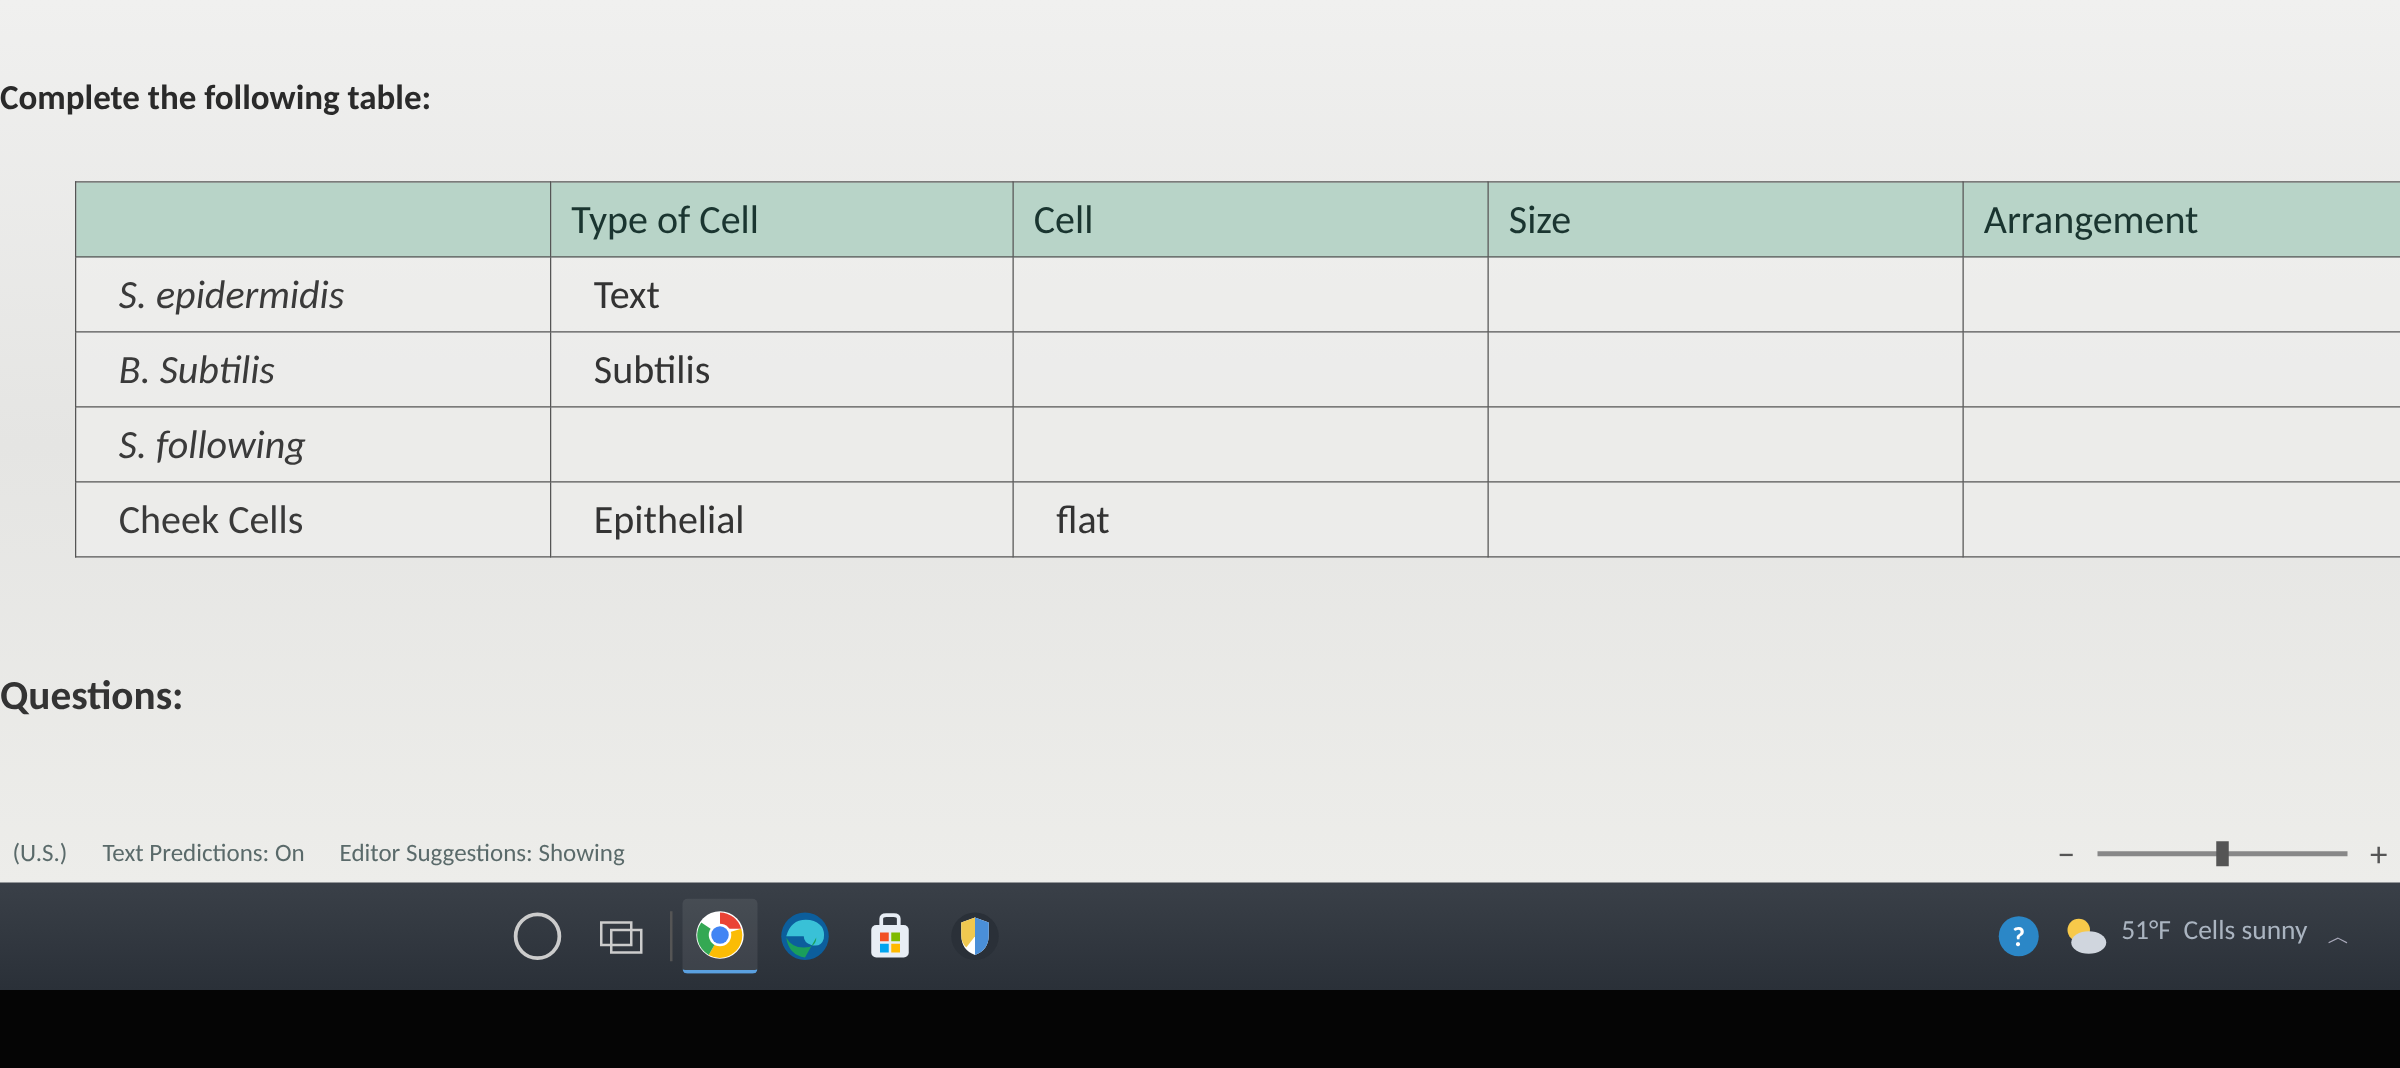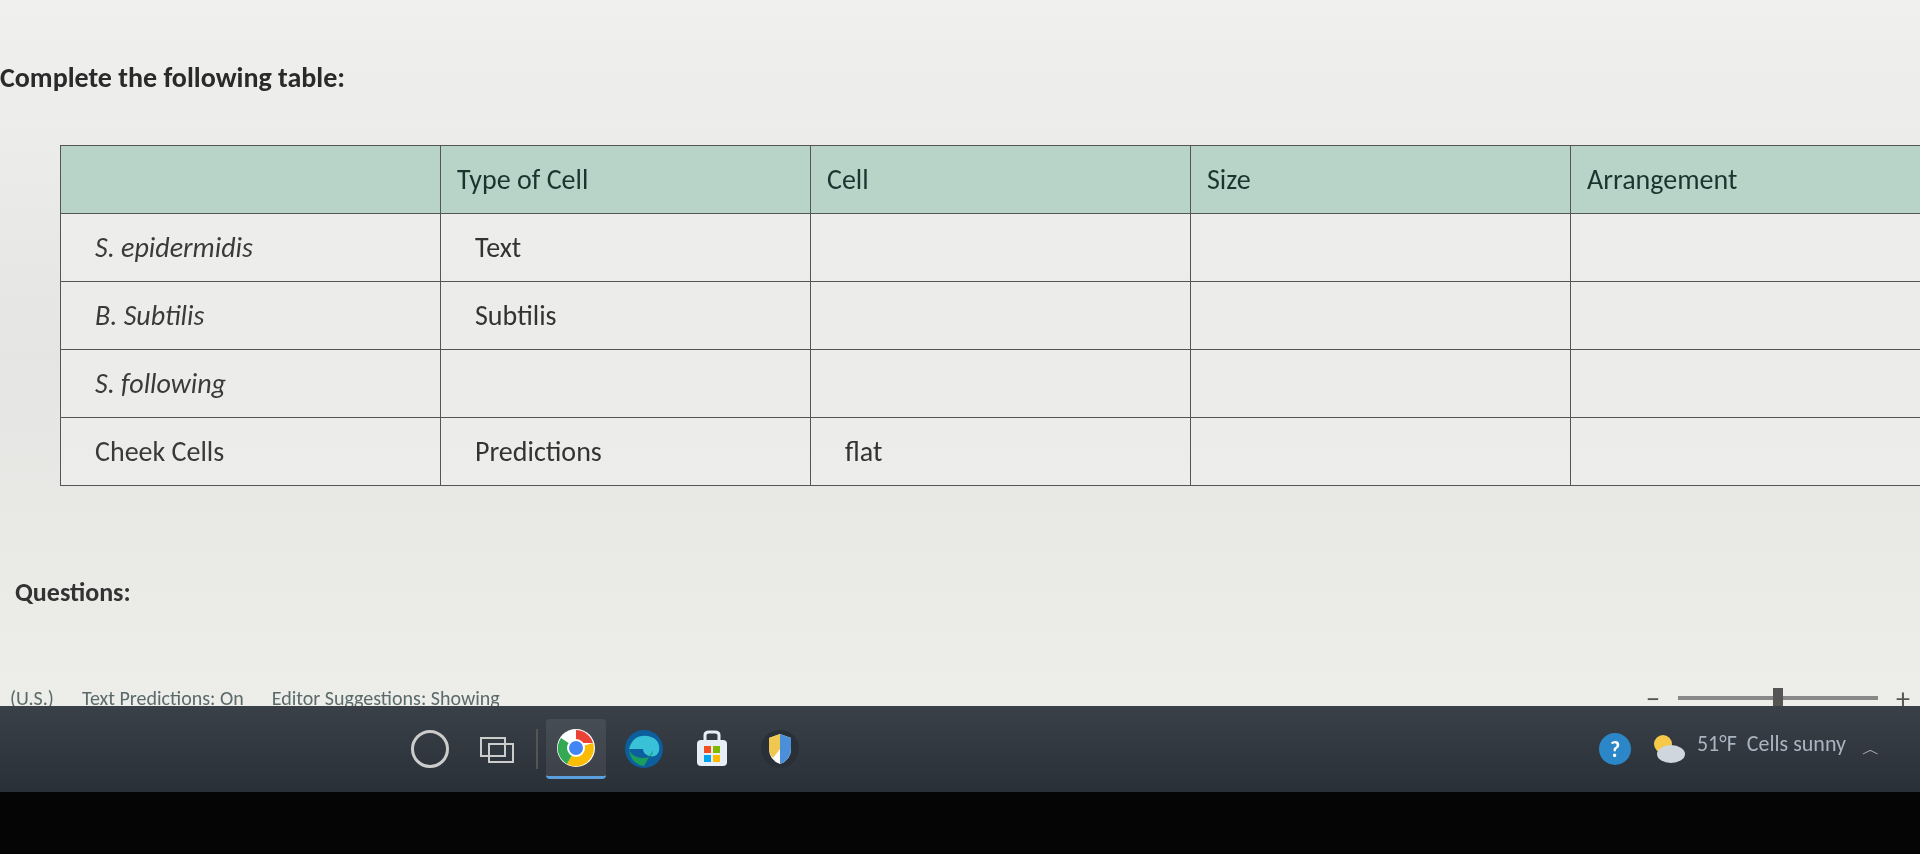--- a/index.html
+++ b/index.html
@@ -43,8 +43,8 @@
       border: 1px solid #555;
       padding: 10px 16px;
       text-align: left;
-      font-size: 28px;
-      height: 68px;
+      font-size: 32px;
+      height: 58px;
       vertical-align: middle;
     }
     th {

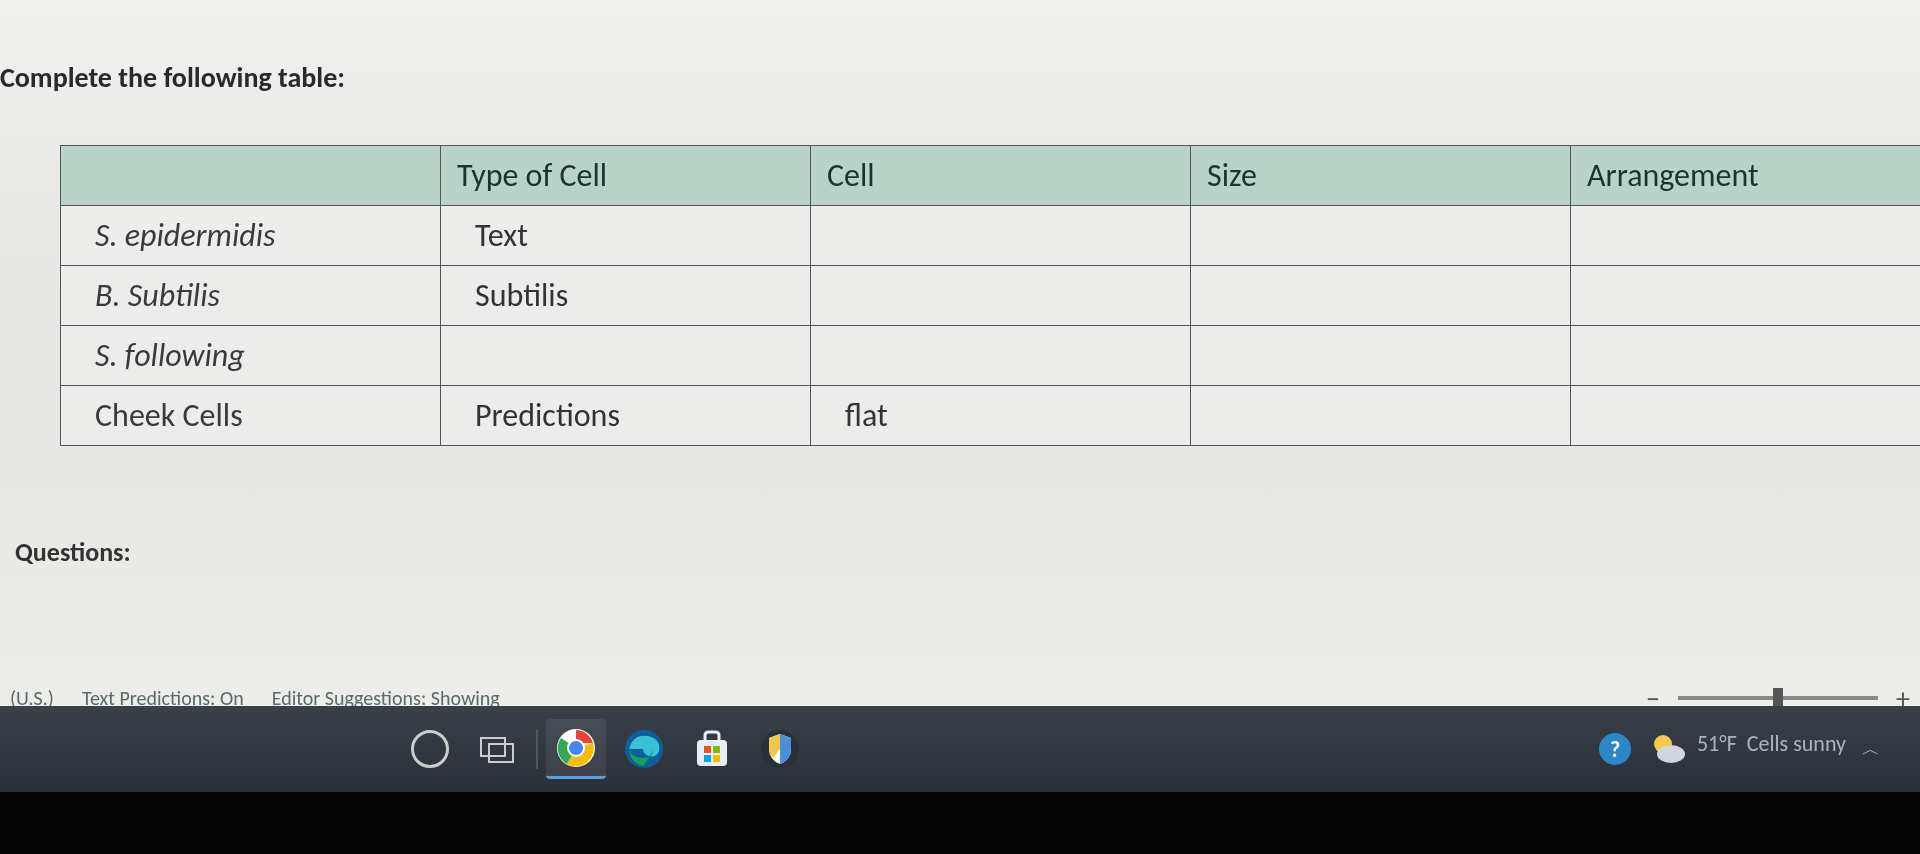--- a/index.html
+++ b/index.html
@@ -231,7 +231,7 @@
         </tr>
         <tr>
           <td class="row-label" style="font-style:normal;">Cheek Cells</td>
-          <td>Predictions</td>
+          <td>Epithelial</td>
           <td>flat</td>
           <td></td>
           <td></td>

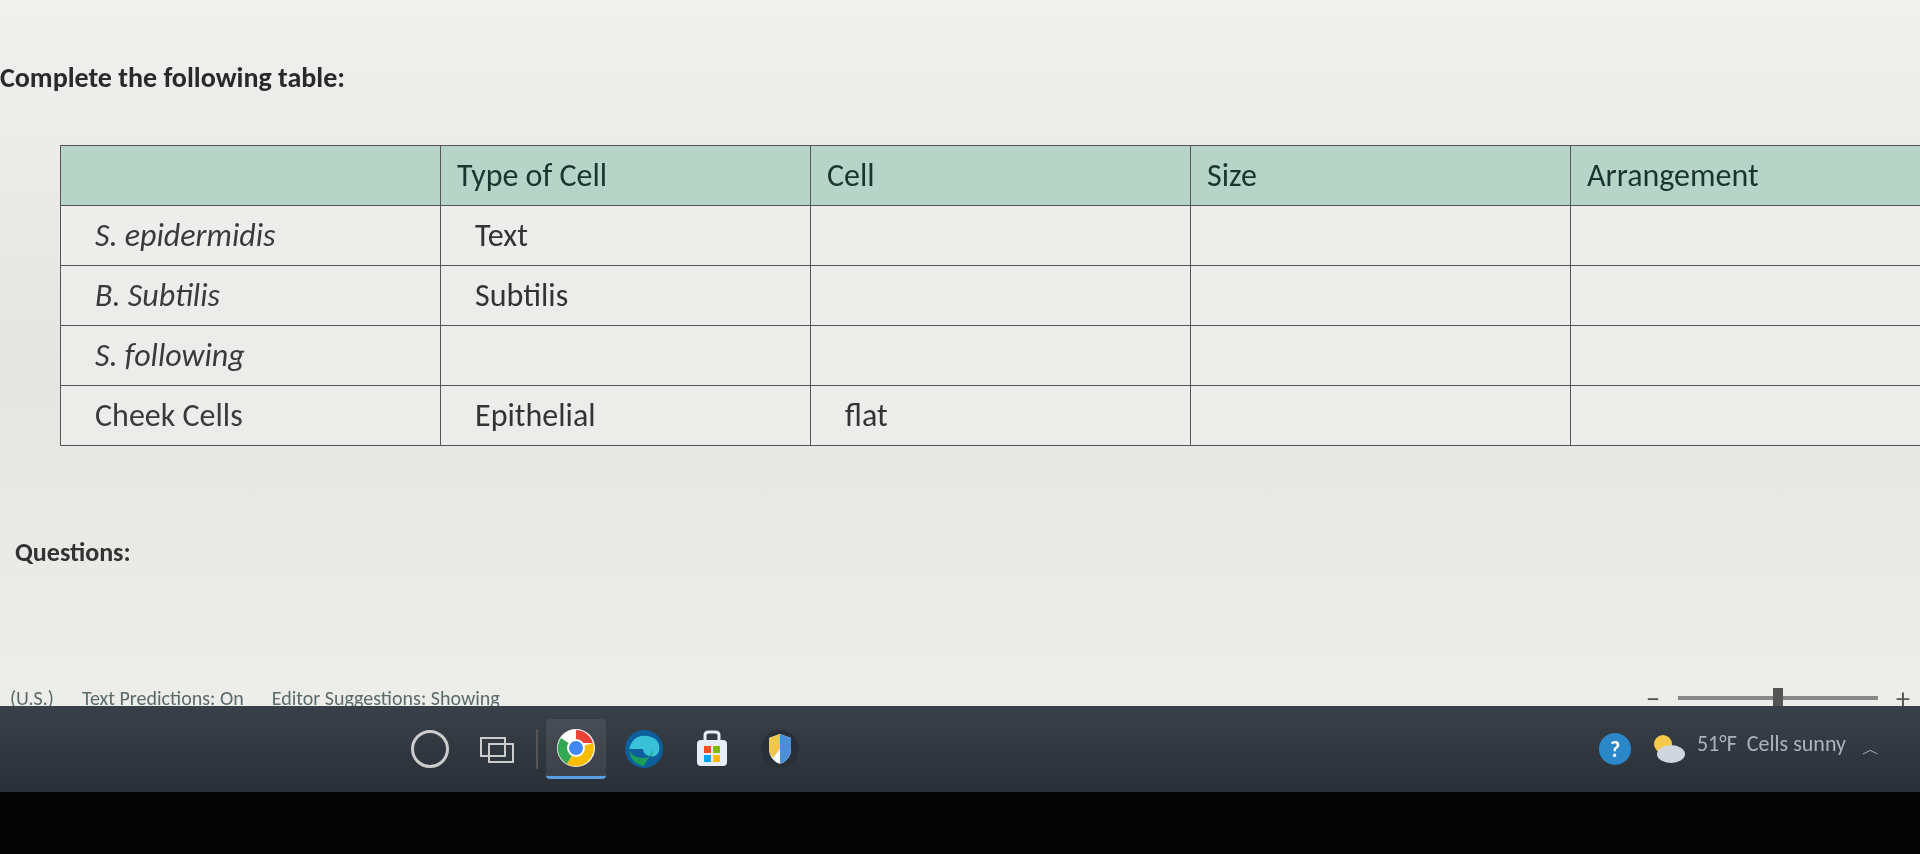--- a/index.html
+++ b/index.html
@@ -70,11 +70,10 @@
     .col4 { width: 380px; }
     .col5 { width: 350px; }
     .questions-label {
-      font-size: 26px;
+      font-size: 33px;
       font-weight: bold;
       color: #333;
       margin-top: 90px;
-      margin-left: 15px;
     }
     .status-bar {
       position: absolute;

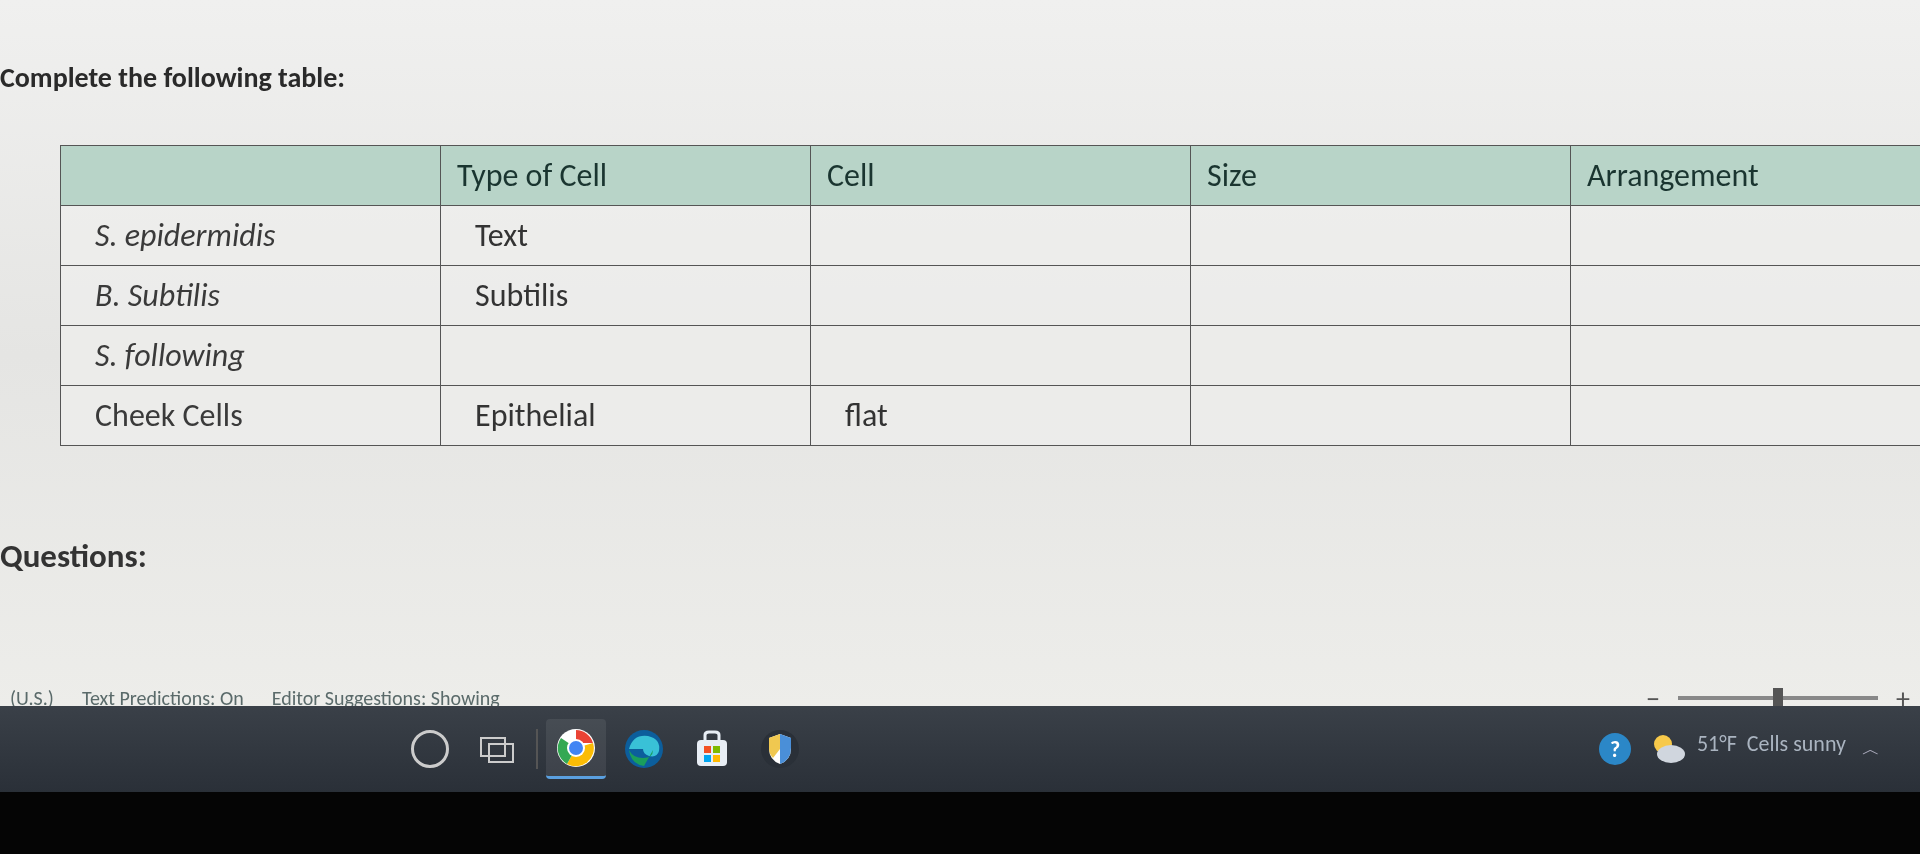--- a/index.html
+++ b/index.html
@@ -77,7 +77,7 @@
     }
     .status-bar {
       position: absolute;
-      bottom: 136px;
+      bottom: 151px;
       left: 0;
       width: 100%;
       height: 40px;

